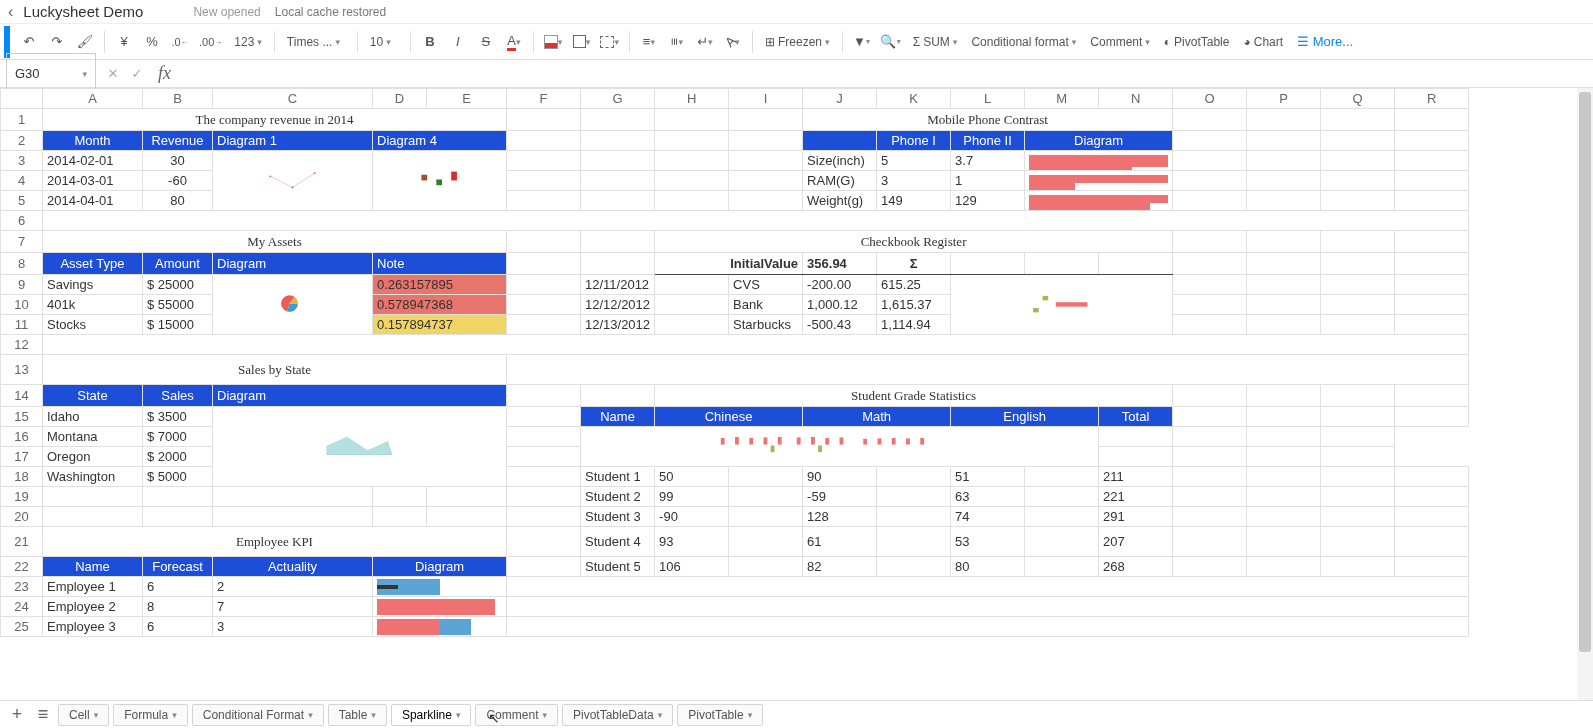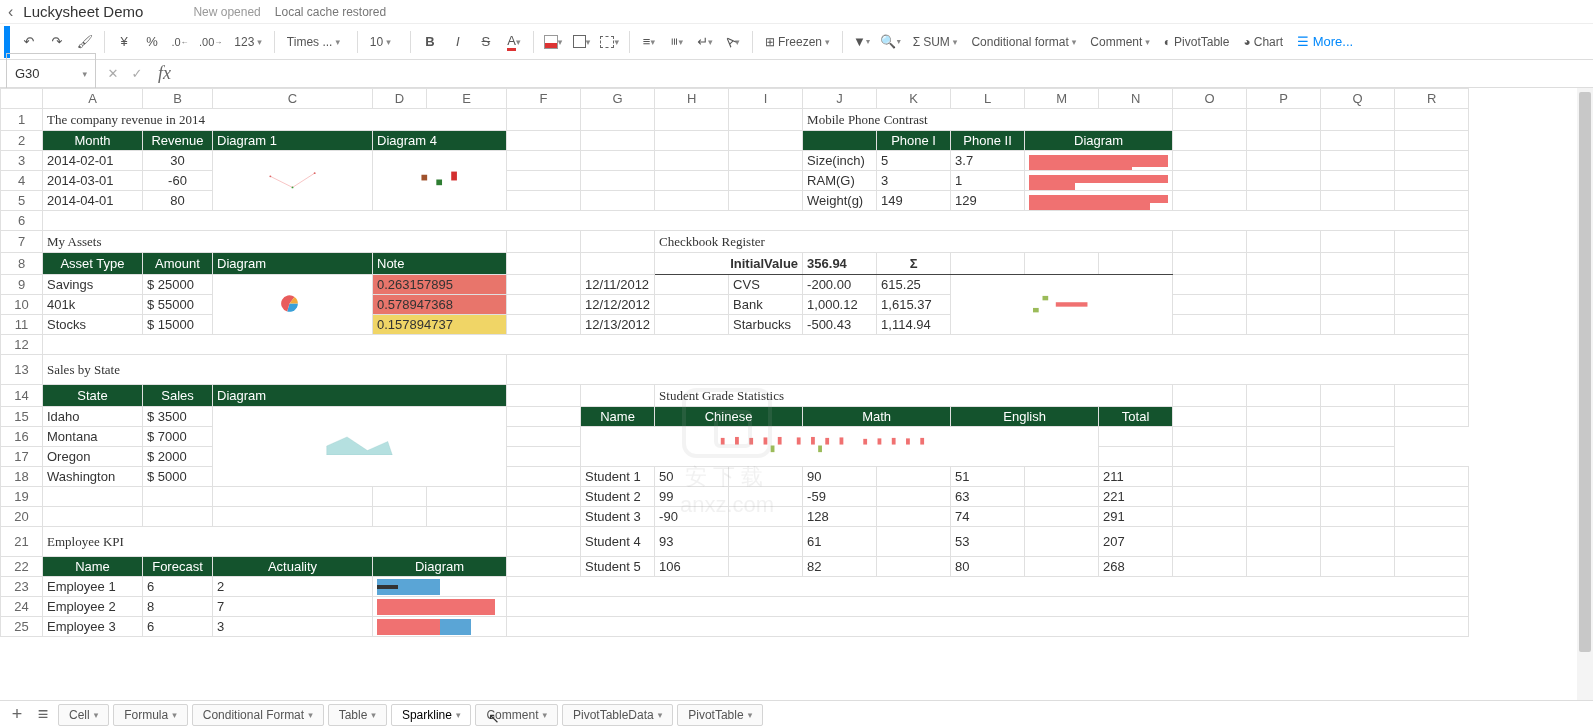--- a/index.html
+++ b/index.html
@@ -32,7 +32,7 @@
 .col-K { width: 74px; } .col-L { width: 74px; } .col-M { width: 74px; } .col-N { width: 74px; } .col-O { width: 74px; }
 .col-P { width: 74px; } .col-Q { width: 74px; } .col-R { width: 74px; }
 .hdr-orange { background: #14532d; color: #fff; font-weight: bold; text-align: center; }
-.hdr-big { font-size: 17px; font-family: 'Times New Roman', serif; }
+.hdr-big { font-size: 17px; text-align: center; font-family: 'Times New Roman', serif; }
 .ta-l { text-align: left; } .ta-c { text-align: center; } .ta-r { text-align: right; }
 .note-red { background: #e8756b; color: #333; }
 .note-yel { background: #f0d566; color: #333; margin-top: 8px; }

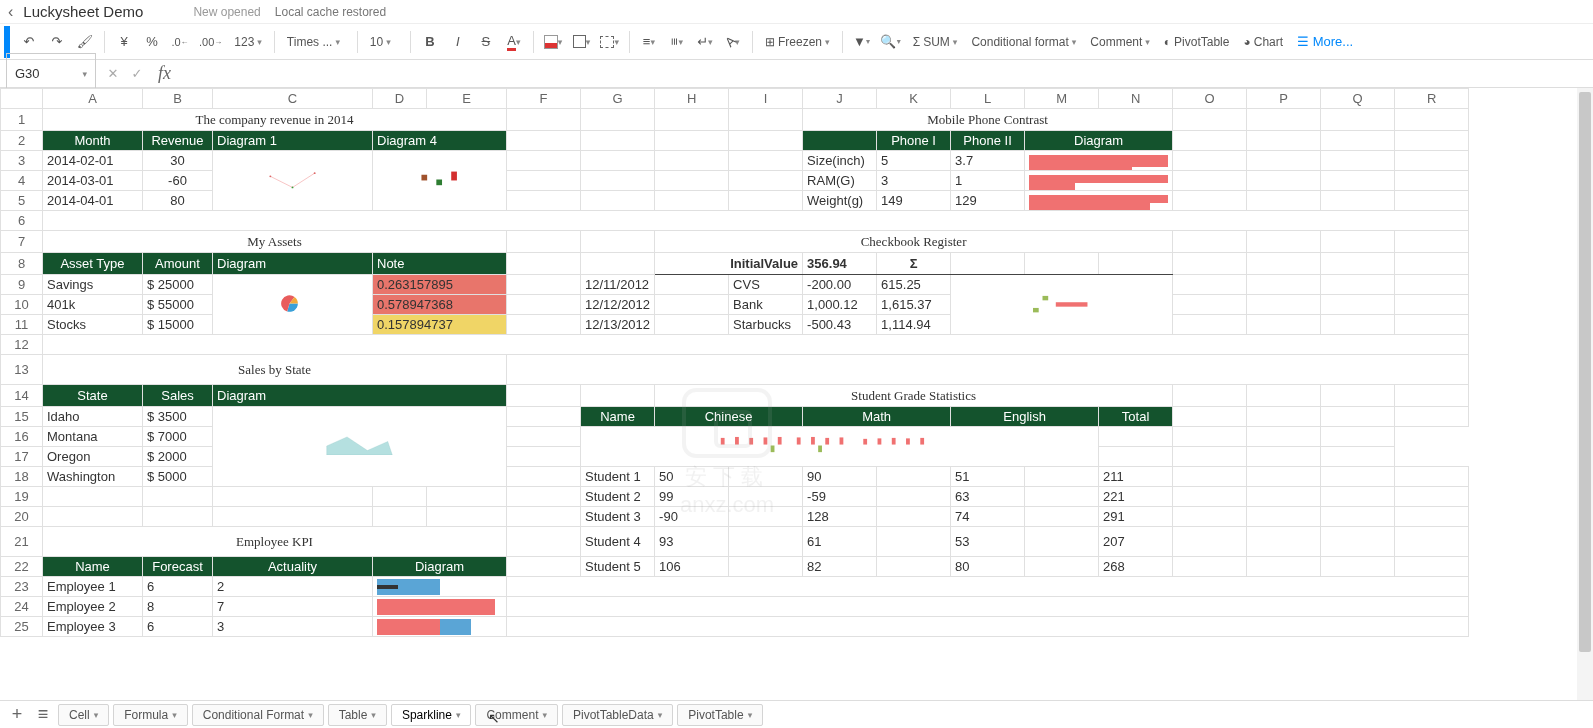--- a/index.html
+++ b/index.html
@@ -31,7 +31,7 @@
 .col-F { width: 74px; } .col-G { width: 74px; } .col-H { width: 74px; } .col-I { width: 74px; } .col-J { width: 74px; }
 .col-K { width: 74px; } .col-L { width: 74px; } .col-M { width: 74px; } .col-N { width: 74px; } .col-O { width: 74px; }
 .col-P { width: 74px; } .col-Q { width: 74px; } .col-R { width: 74px; }
-.hdr-orange { background: #14532d; color: #fff; font-weight: bold; text-align: center; }
+.hdr-orange { background: #1d4ed8; color: #fff; font-weight: bold; text-align: center; }
 .hdr-big { font-size: 17px; text-align: center; font-family: 'Times New Roman', serif; }
 .ta-l { text-align: left; } .ta-c { text-align: center; } .ta-r { text-align: right; }
 .note-red { background: #e8756b; color: #333; }

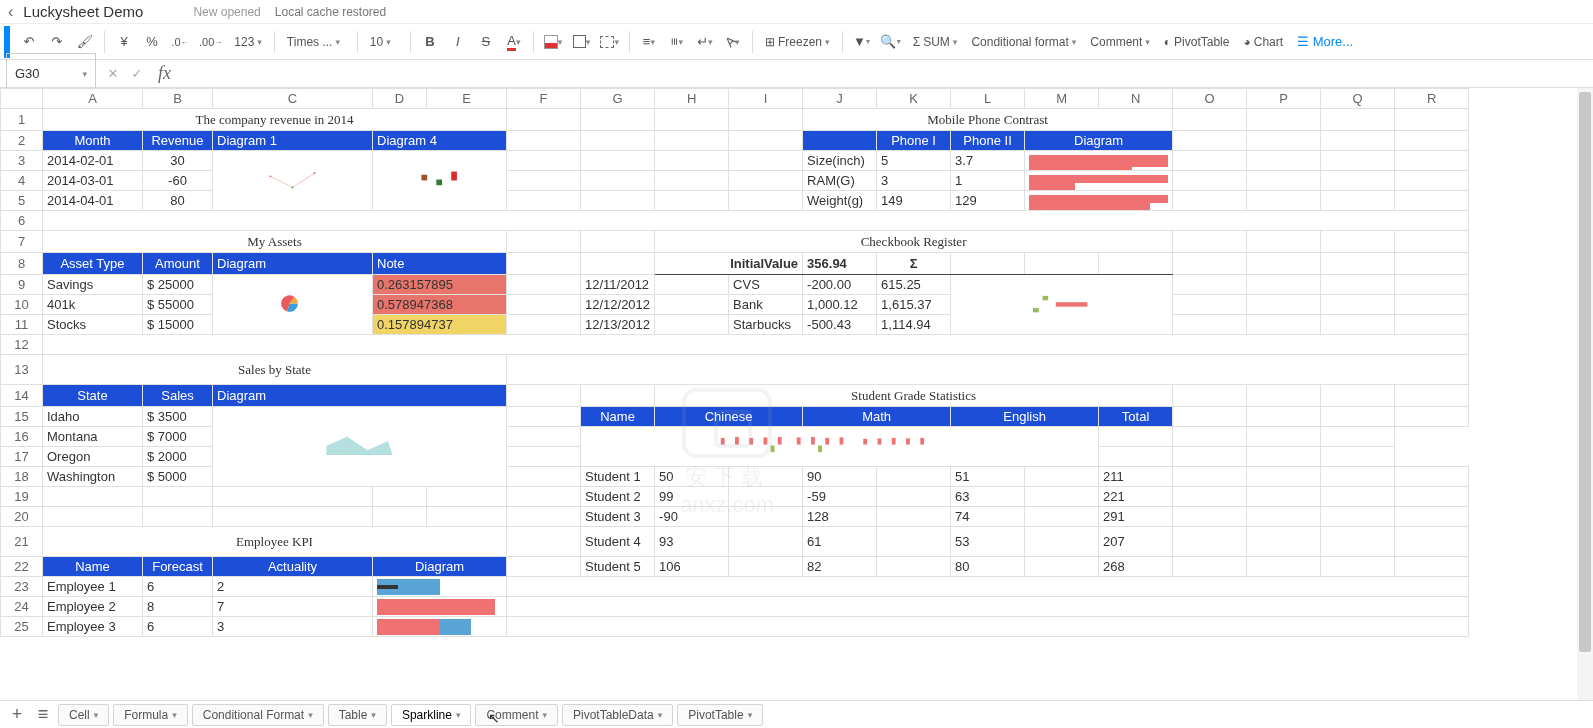--- a/index.html
+++ b/index.html
@@ -630,11 +630,6 @@
 </tbody>
 </table>
 
-<div class="watermark">
-  <div class="wbox"></div>
-  <div style="letter-spacing:6px">安下载</div>
-  <div>anxz.com</div>
-</div>
 </div>
 
 <div class="scrollv">

